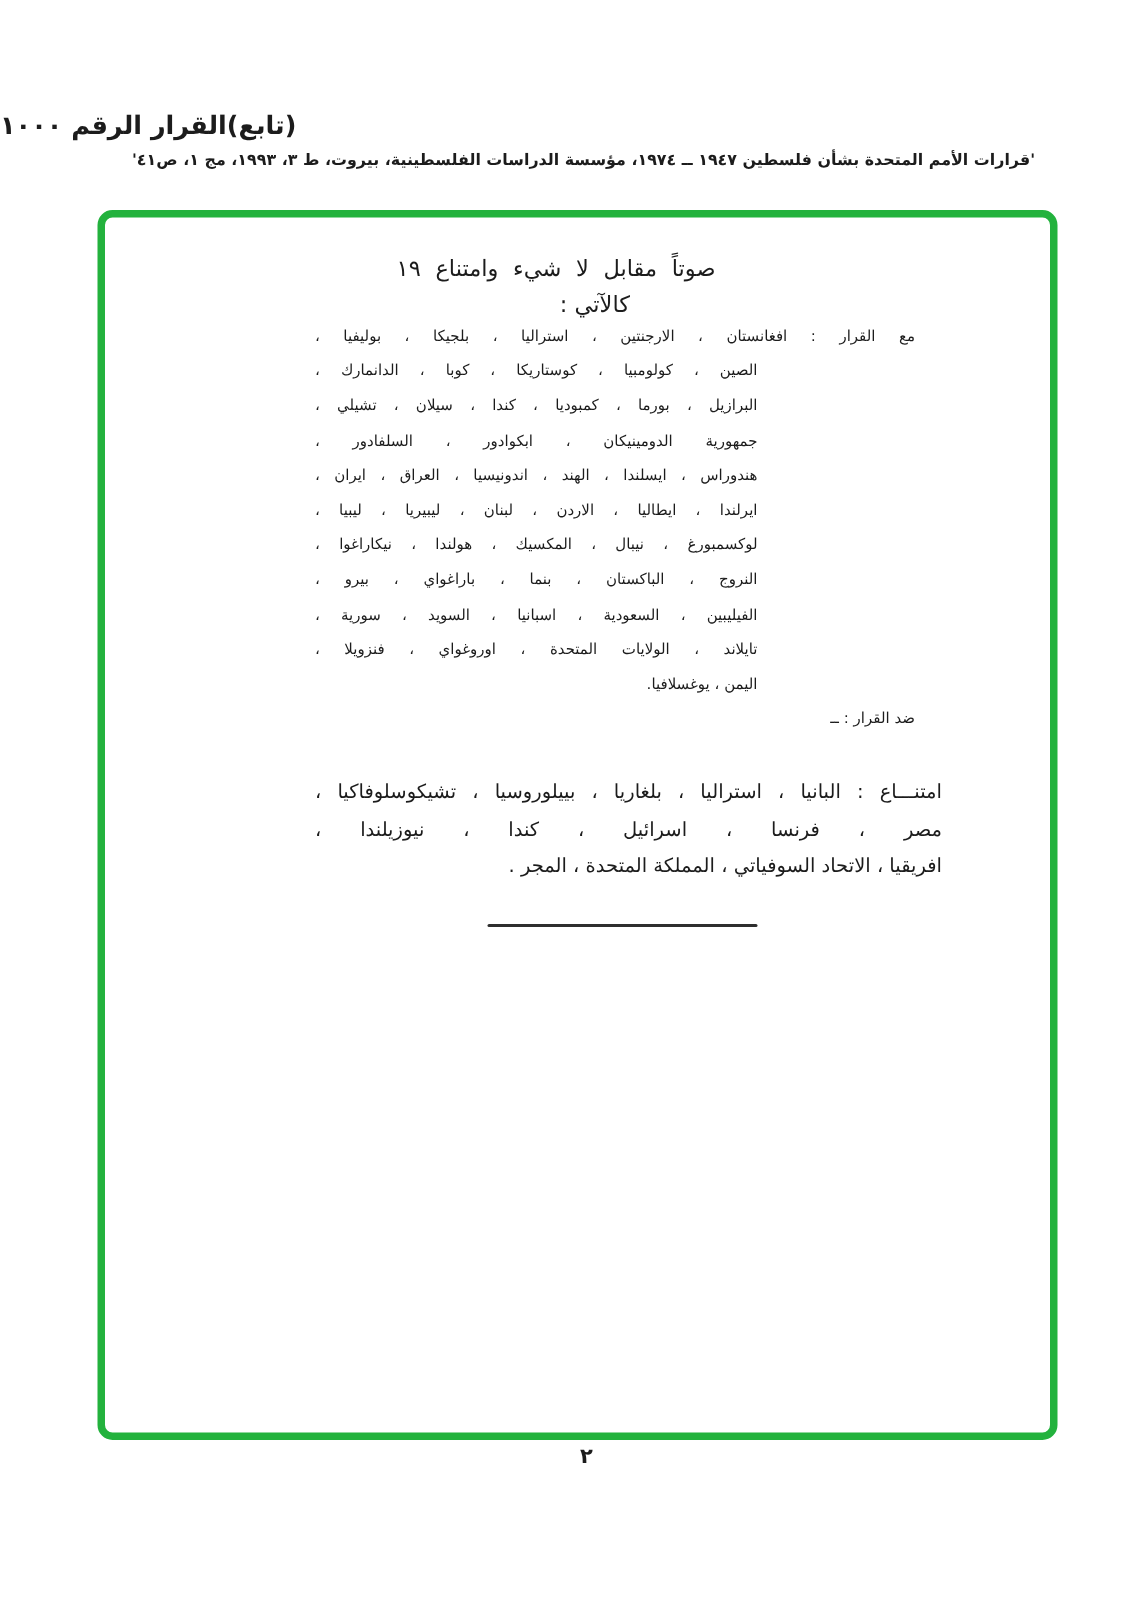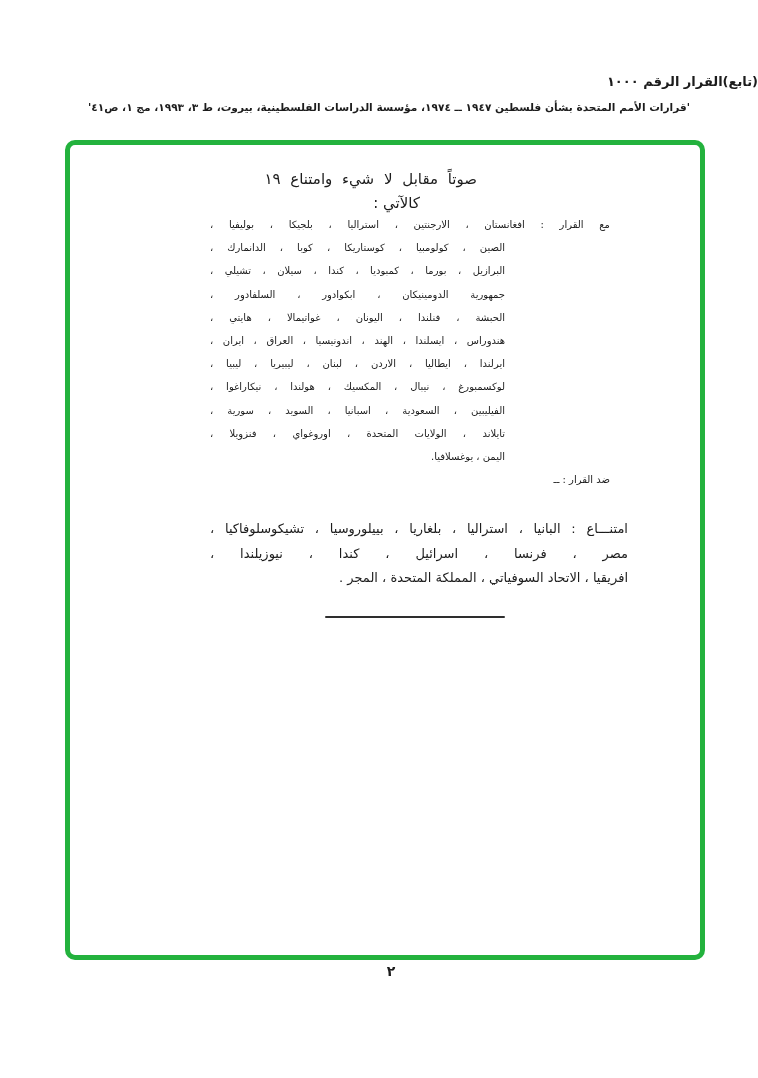--- a/index.html
+++ b/index.html
@@ -5,8 +5,8 @@
   html,body{margin:0;padding:0;background:#ffffff;}
   .page{position:relative;width:758px;height:1078px;background:#ffffff;overflow:hidden;
         font-family:"DejaVu Sans",sans-serif;color:#1c1c1c;}
-  .doc-title{position:absolute;top:74px;left:0;right:0;text-align:right;
-             font-size:13px;font-weight:bold;direction:rtl;}
+  .doc-title{position:absolute;top:74px;left:0;right:12px;text-align:left;
+             font-size:17px;font-weight:bold;direction:rtl;}
   .doc-citation{position:absolute;top:101px;left:0;right:0;text-align:center;
                 font-size:10.6px;font-weight:bold;direction:rtl;white-space:nowrap;padding-left:20px;}
   .frame{position:absolute;left:65px;top:140px;width:630px;height:810px;

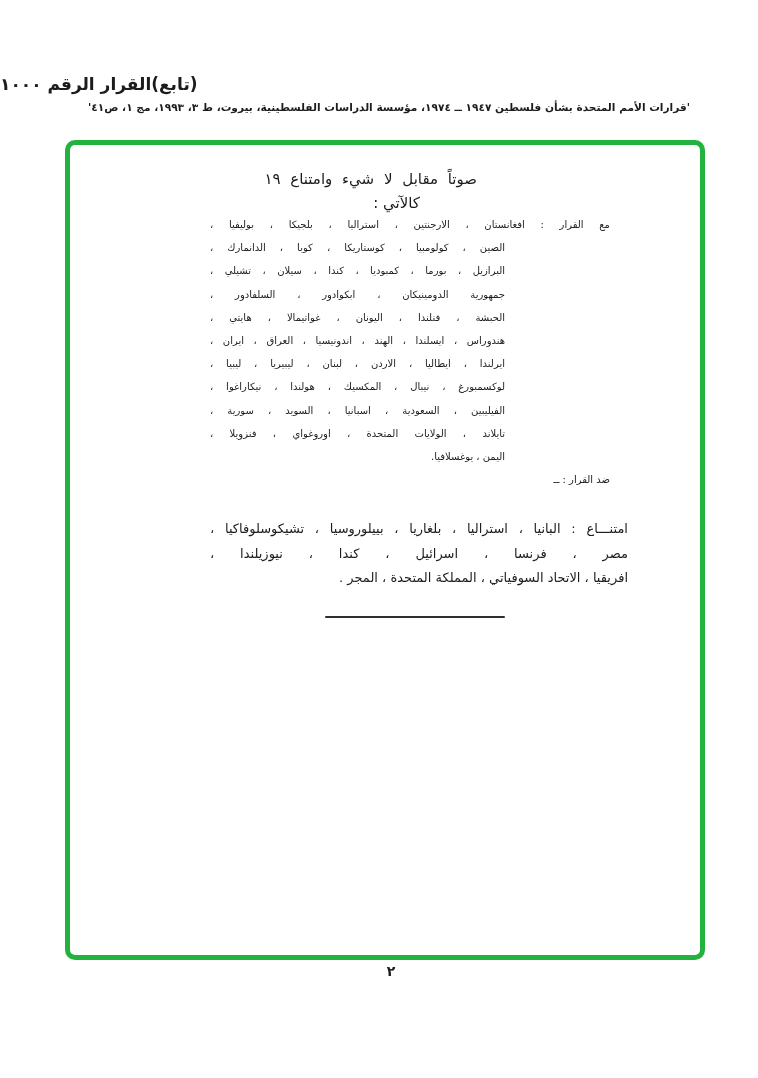--- a/index.html
+++ b/index.html
@@ -45,7 +45,6 @@
     <div class="vote-line j hang">الصين ، كولومبيا ، كوستاريكا ، كوبا ، الدانمارك ،</div>
     <div class="vote-line j hang">البرازيل ، بورما ، كمبوديا ، كندا ، سيلان ، تشيلي ،</div>
     <div class="vote-line j hang">جمهورية الدومينيكان ، ابكوادور ، السلفادور ،</div>
-    <div class="vote-line j hang">الحبشة ، فنلندا ، اليونان ، غواتيمالا ، هايتي ،</div>
     <div class="vote-line j hang">هندوراس ، ايسلندا ، الهند ، اندونيسيا ، العراق ، ايران ،</div>
     <div class="vote-line j hang">ايرلندا ، ايطاليا ، الاردن ، لبنان ، ليبيريا ، ليبيا ،</div>
     <div class="vote-line j hang">لوكسمبورغ ، نيبال ، المكسيك ، هولندا ، نيكاراغوا ،</div>

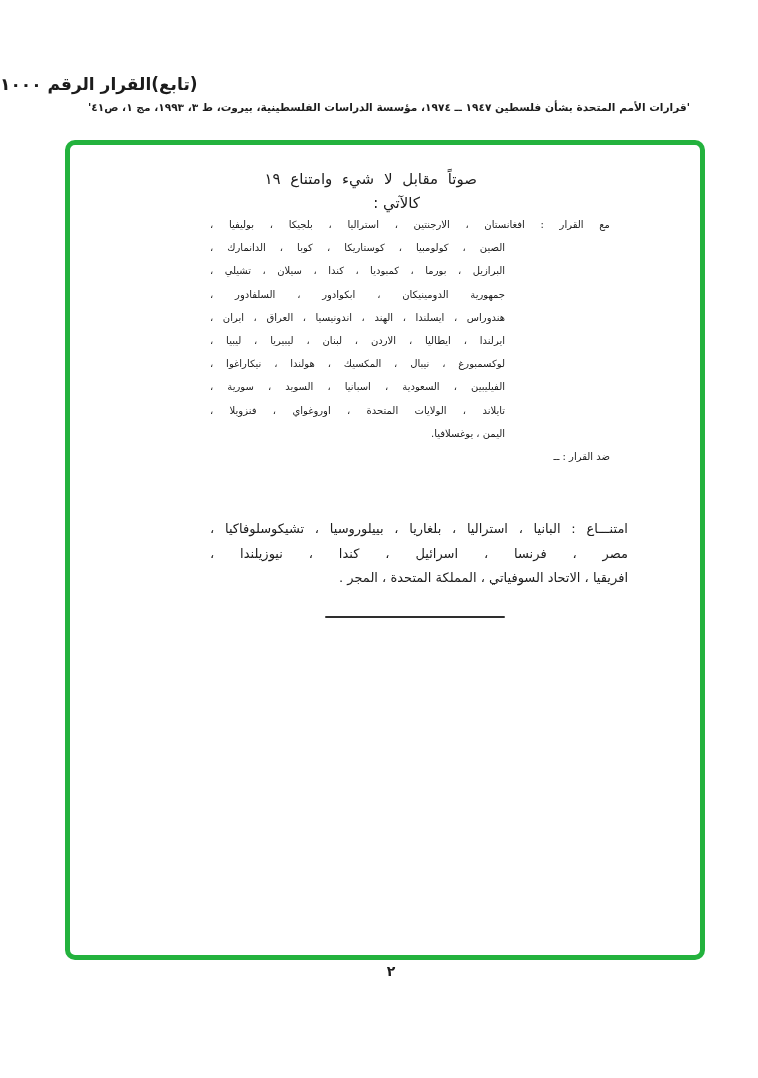--- a/index.html
+++ b/index.html
@@ -48,6 +48,7 @@
     <div class="vote-line j hang">هندوراس ، ايسلندا ، الهند ، اندونيسيا ، العراق ، ايران ،</div>
     <div class="vote-line j hang">ايرلندا ، ايطاليا ، الاردن ، لبنان ، ليبيريا ، ليبيا ،</div>
     <div class="vote-line j hang">لوكسمبورغ ، نيبال ، المكسيك ، هولندا ، نيكاراغوا ،</div>
+    <div class="vote-line j hang">النروج ، الباكستان ، بنما ، باراغواي ، بيرو ،</div>
     <div class="vote-line j hang">الفيليبين ، السعودية ، اسبانيا ، السويد ، سورية ،</div>
     <div class="vote-line j hang">تايلاند ، الولايات المتحدة ، اوروغواي ، فنزويلا ،</div>
     <div class="vote-line endline hang">اليمن ، يوغسلافيا.</div>

